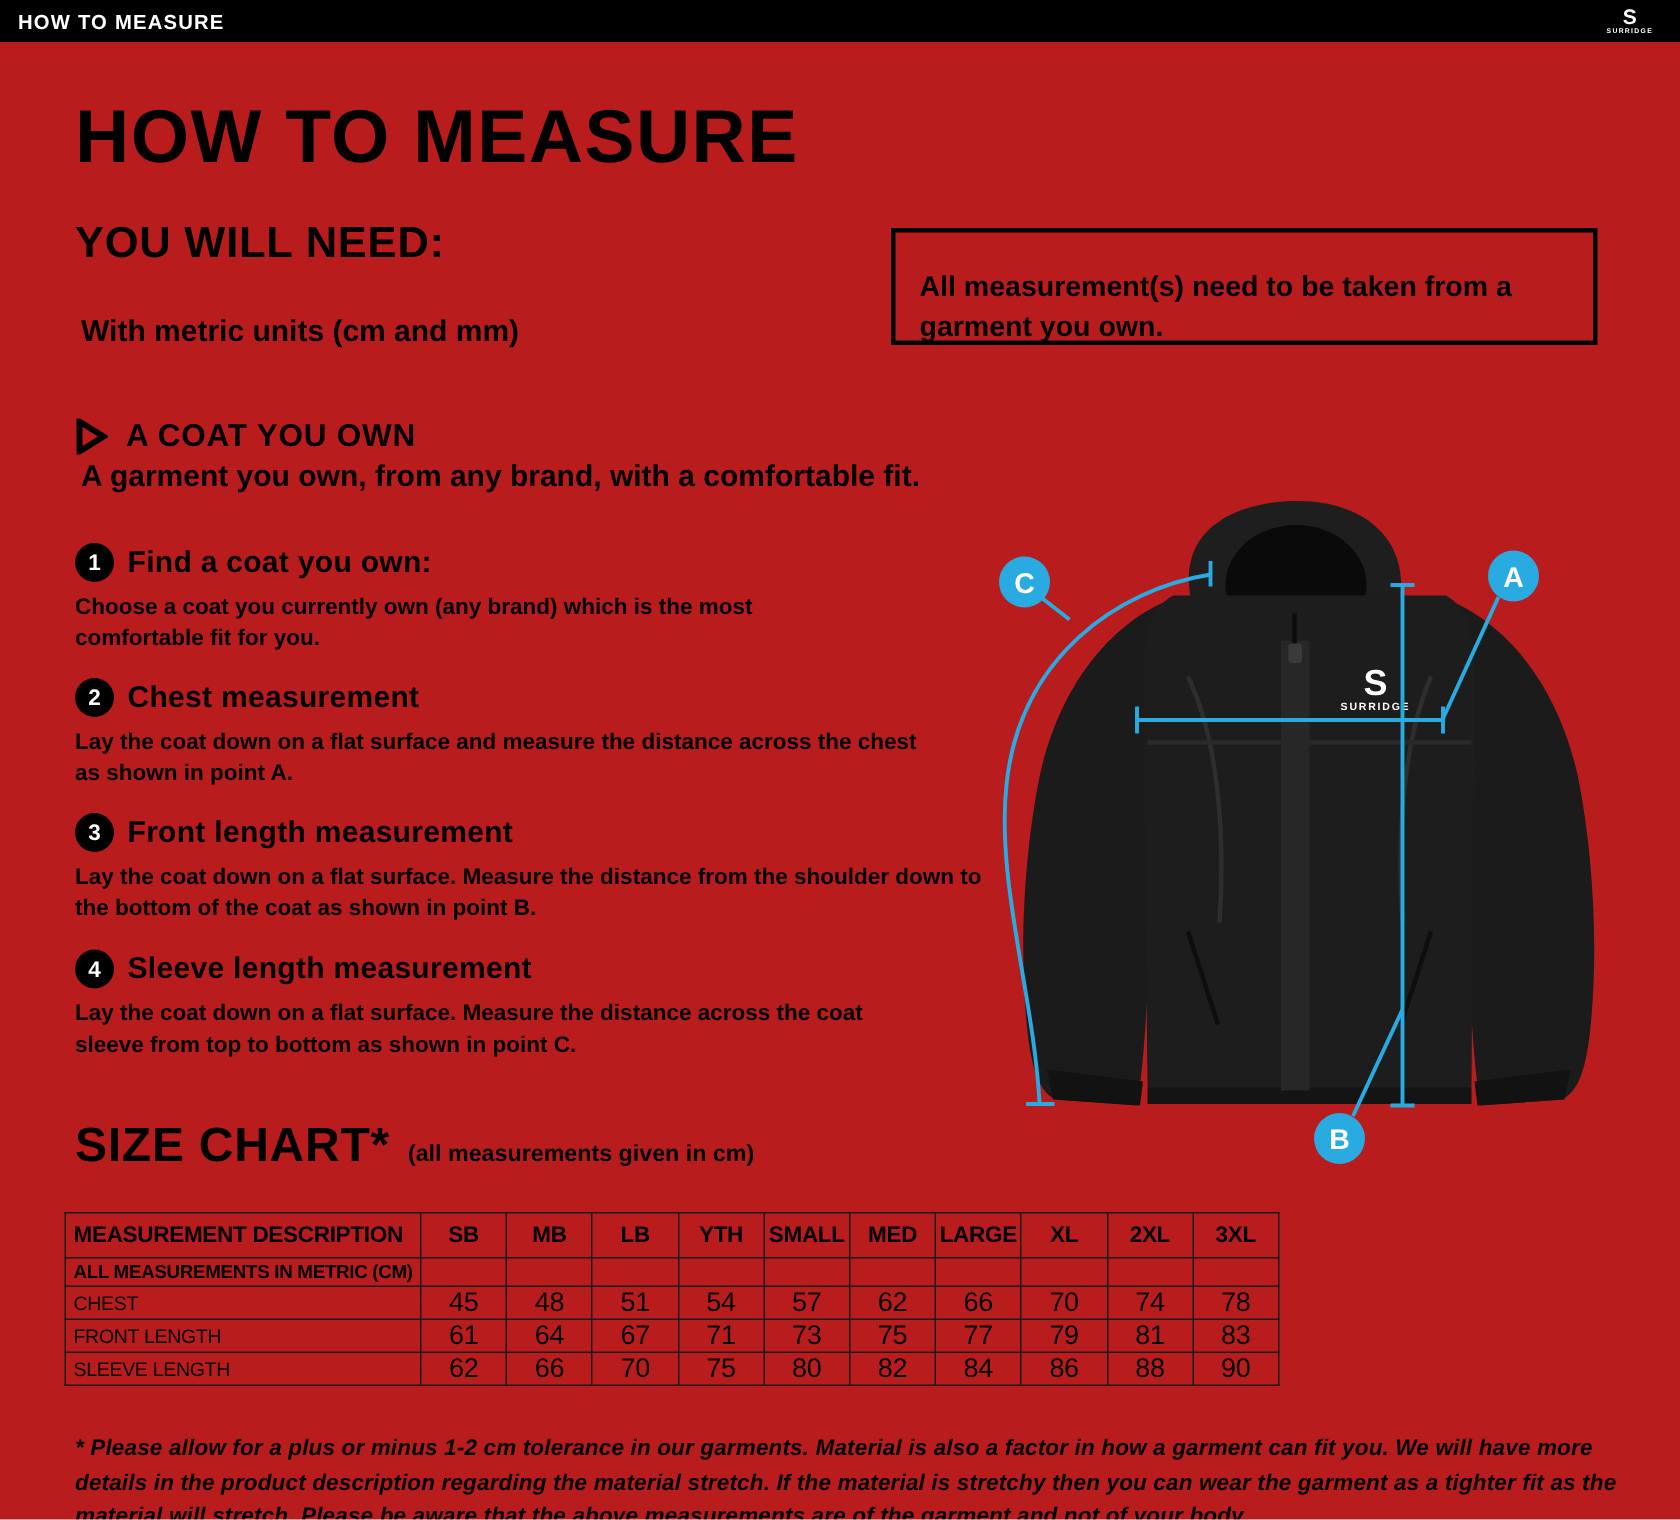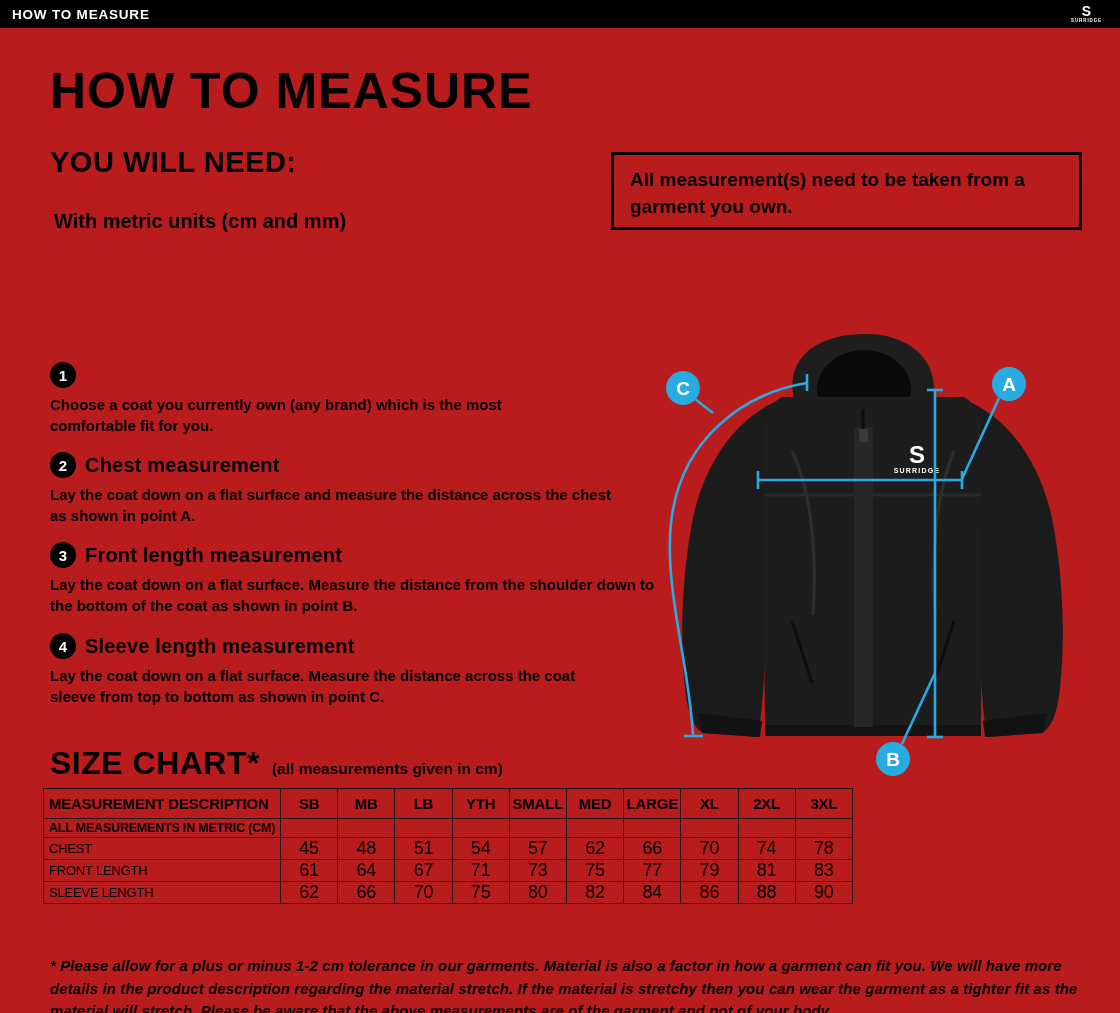--- a/index.html
+++ b/index.html
@@ -36,7 +36,7 @@
 
   
   .callout { position:absolute; left:594px; top:152px; width:471px; height:78px; border:3px solid #000;
-             padding:12px 16px; font-size:19px; font-weight:bold; line-height:1.4;margin-left:17px; }
+             padding:24px 16px; font-size:19px; font-weight:bold; line-height:1.4; }
 
   
   .diagram { position:absolute; left:640px; top:333px; width:465px; height:472px; }

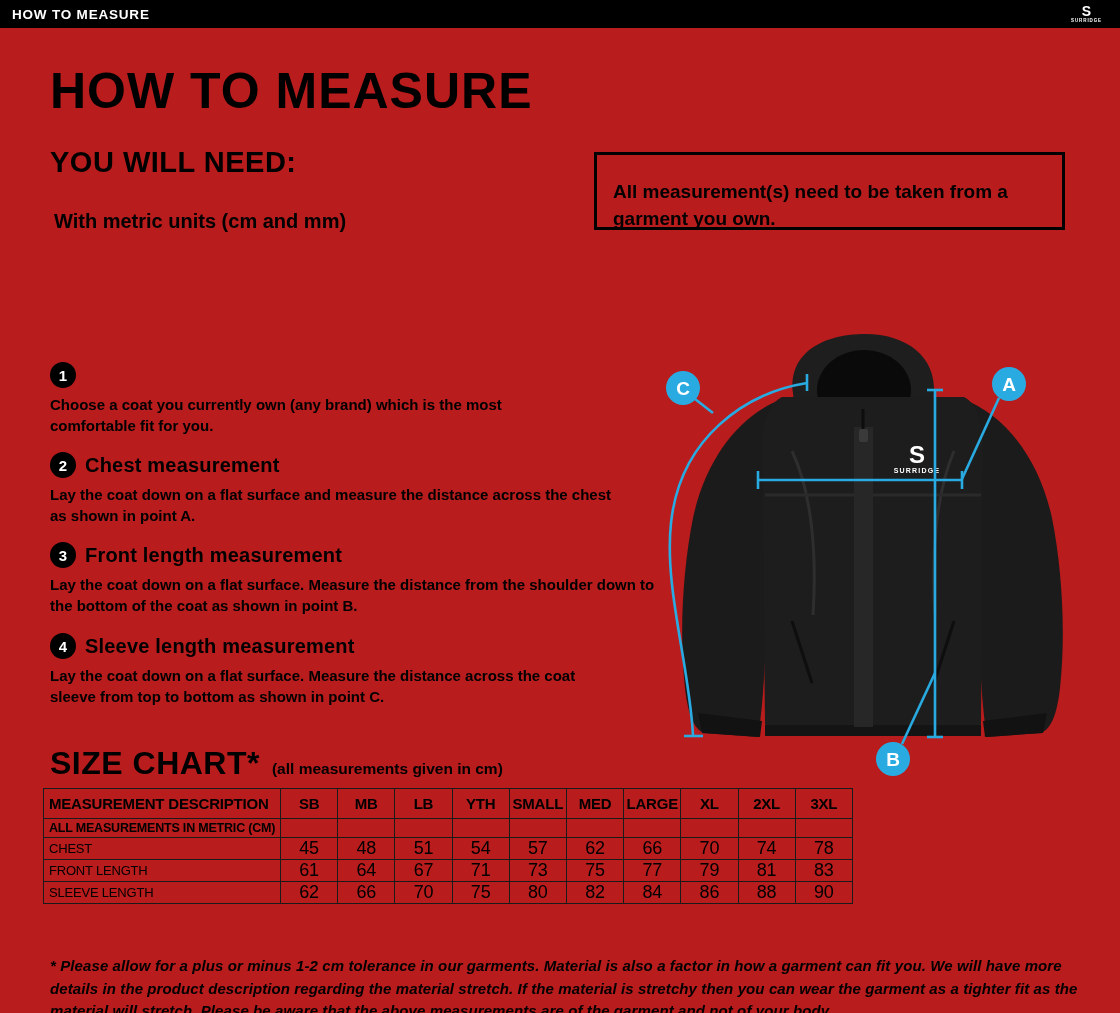--- a/index.html
+++ b/index.html
@@ -80,6 +80,15 @@
     <div class="need-desc">With metric units (cm and mm)</div>
   </div>
 
+  <div class="need-item" style="top:279px;">
+    <div class="need-row">
+      <svg class="tri" viewBox="0 0 22 24">
+        <path d="M3,2 L19,12 L3,22 Z" fill="none" stroke="#000" stroke-width="4" stroke-linejoin="miter"></path>
+      </svg>
+      <span class="need-label">A COAT YOU OWN</span>
+    </div>
+    <div class="need-desc">A garment you own, from any brand, with a comfortable fit.</div>
+  </div>
 
   <div class="callout">All measurement(s) need to be taken from a garment you own.</div>
 

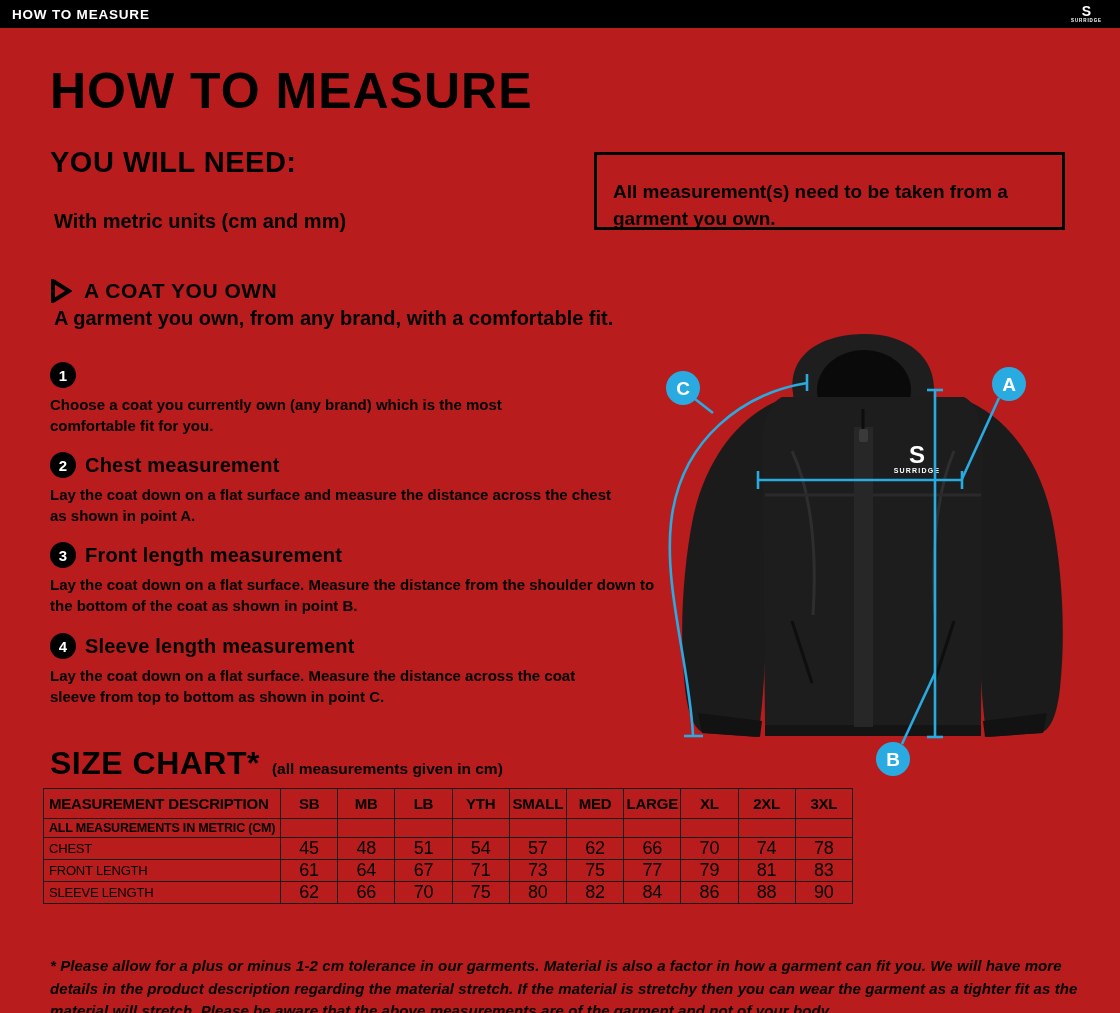--- a/index.html
+++ b/index.html
@@ -95,6 +95,7 @@
   <div class="step" style="top:362px; width:540px;">
     <div class="step-head">
       <span class="step-num">1</span>
+      <span class="step-title">Find a coat you own:</span>
     </div>
     <div class="step-body">Choose a coat you currently own (any brand) which is the most comfortable fit for you.</div>
   </div>

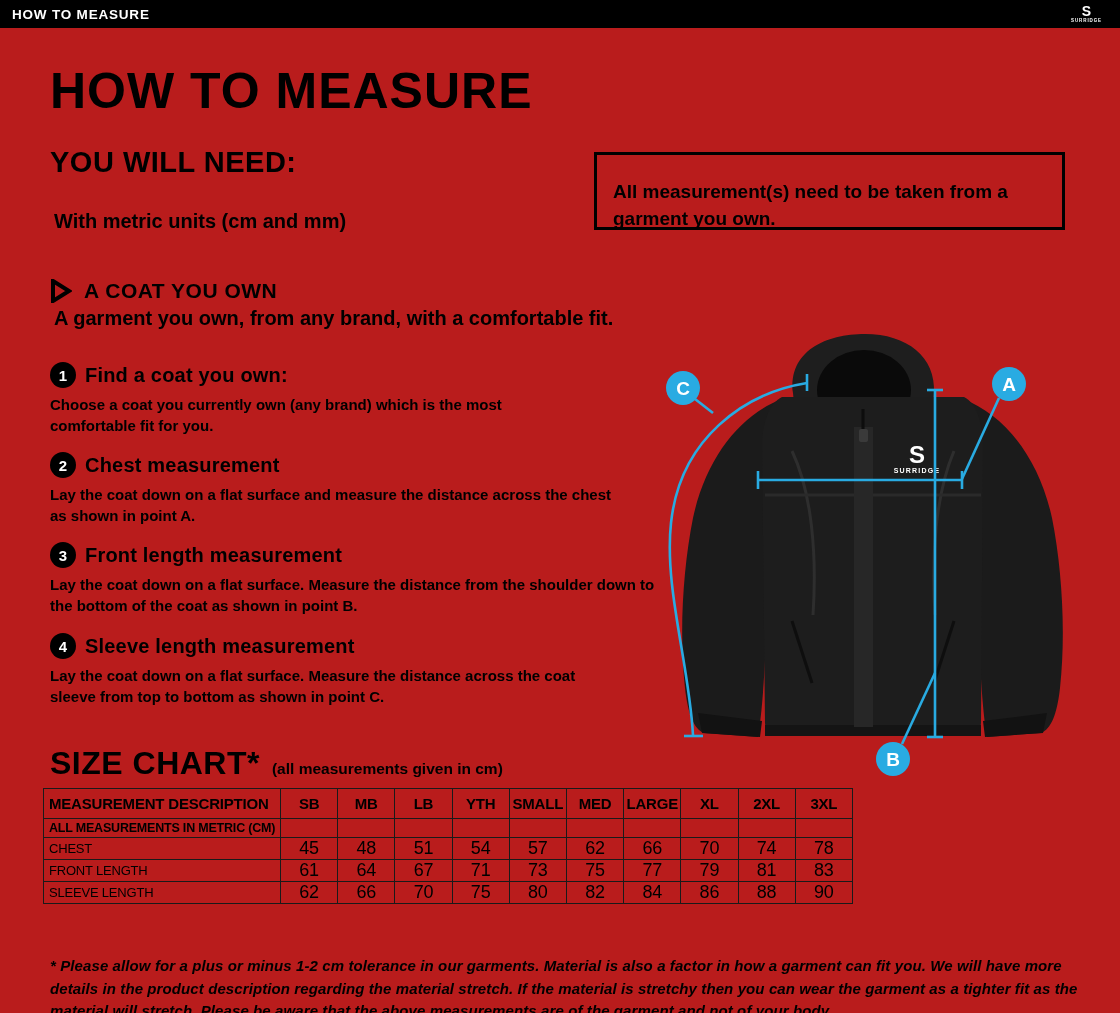--- a/index.html
+++ b/index.html
@@ -45,7 +45,7 @@
   .sc-head { position:absolute; left:50px; top:745px; display:flex; align-items:baseline; gap:12px; }
   .sc-title { font-size:32px; font-weight:bold; letter-spacing:0.5px; }
   .sc-sub { font-size:15.5px; font-weight:bold; }
-  table.sizes { position:absolute; left:43px; top:788px; width:810px; border-collapse:collapse;
+  table.sizes { position:absolute; left:43px; top:808px; width:810px; border-collapse:collapse;
                 table-layout:fixed; }
   table.sizes th, table.sizes td { border:1.6px solid #1a1a1a; text-align:center; padding:0 2px;
                 letter-spacing:-0.2px; overflow:hidden; white-space:nowrap; }

